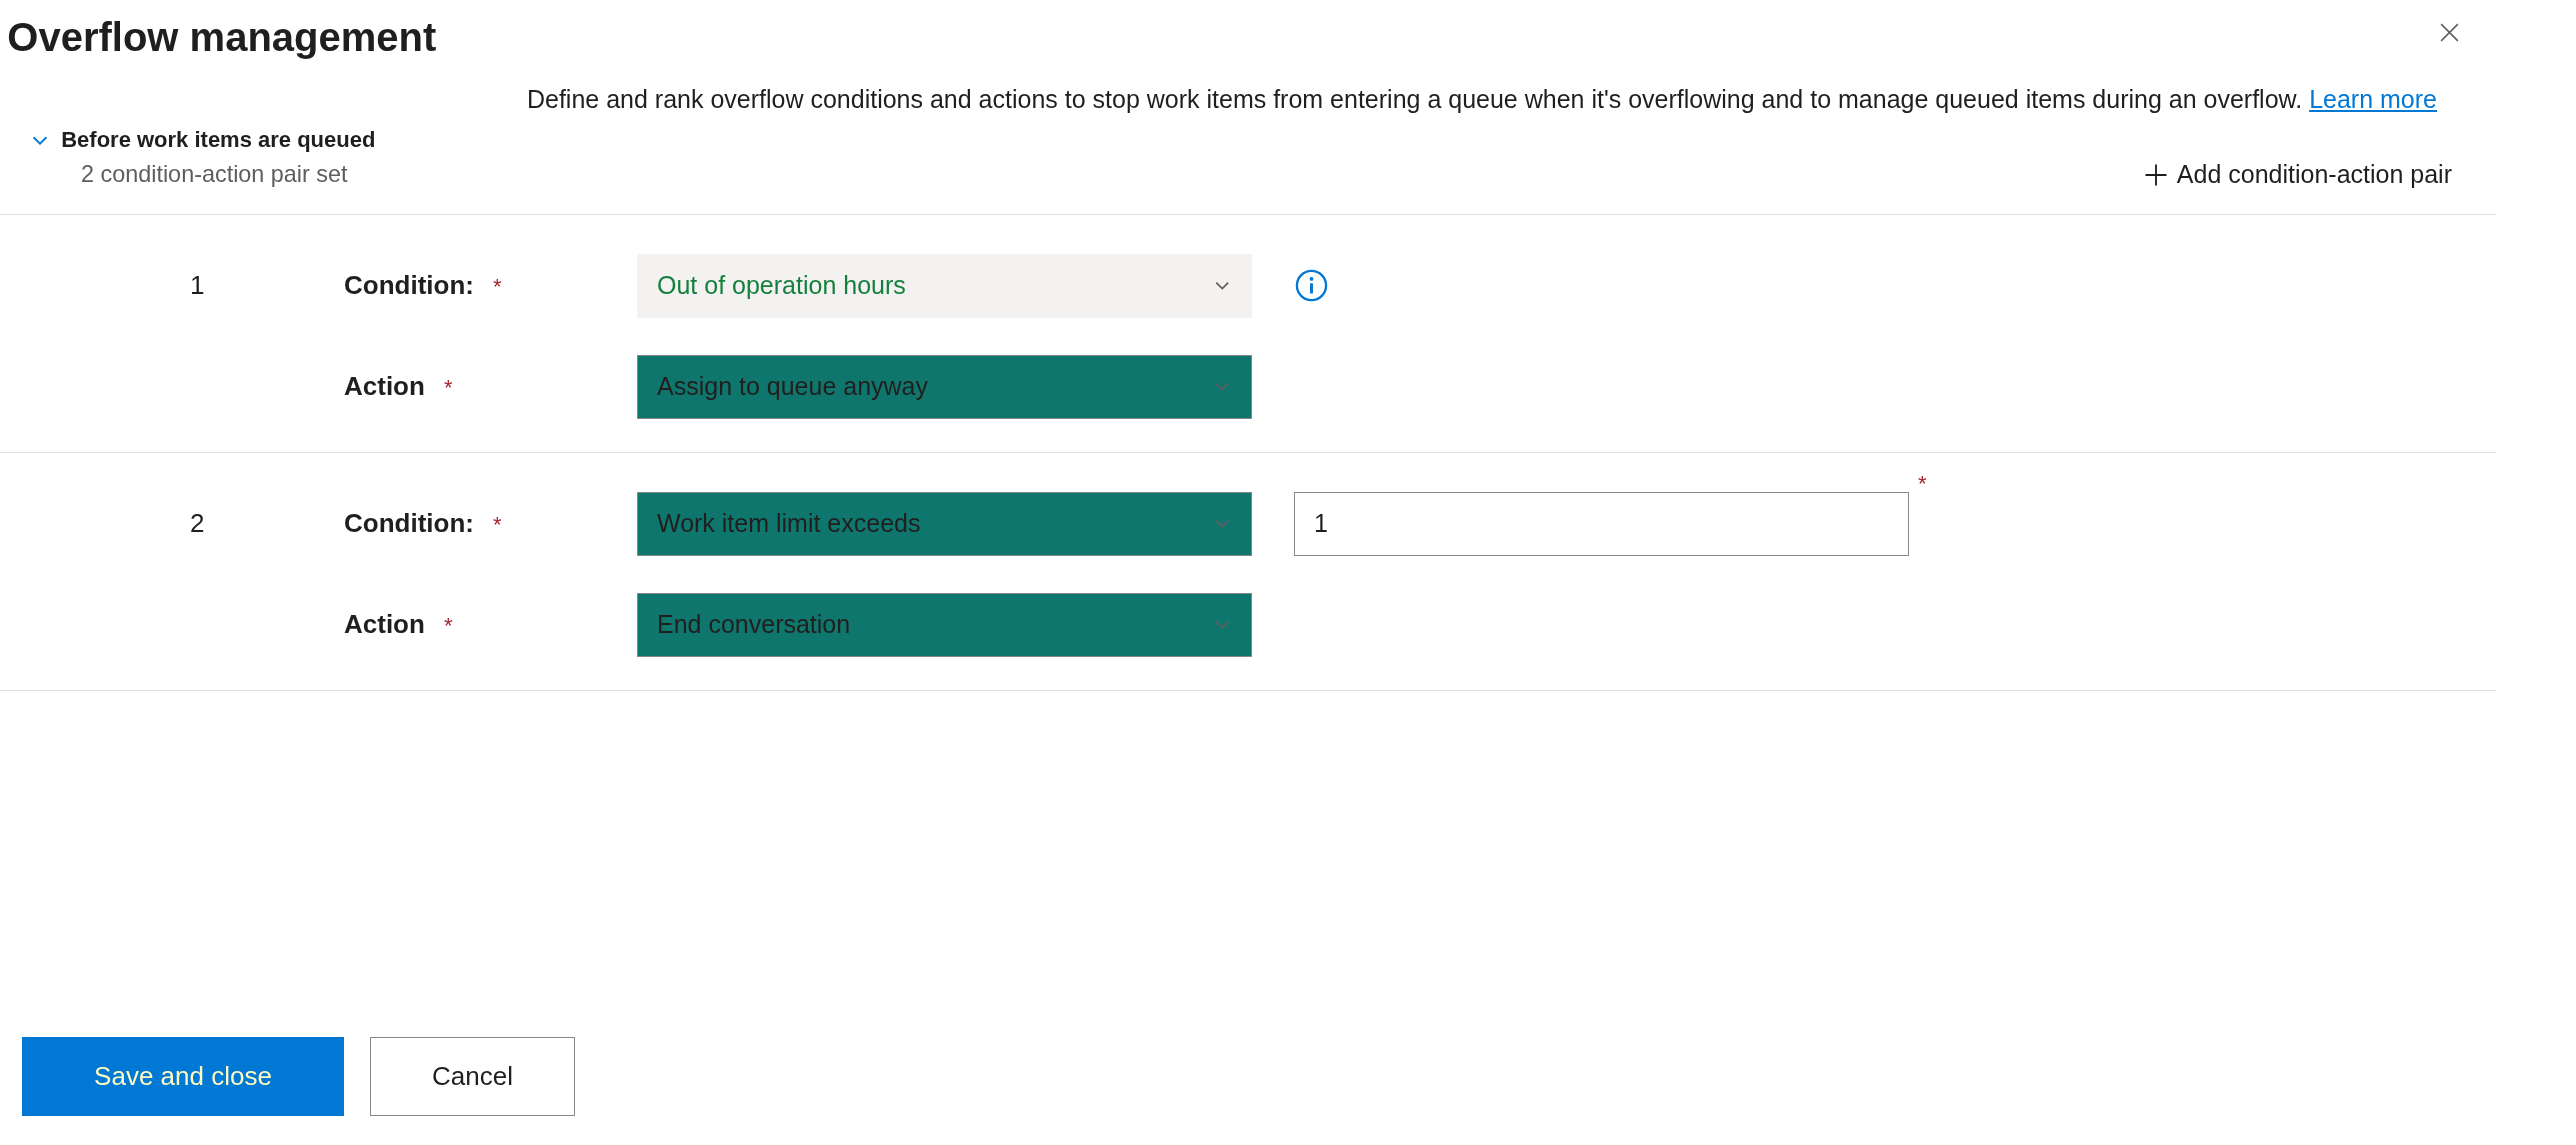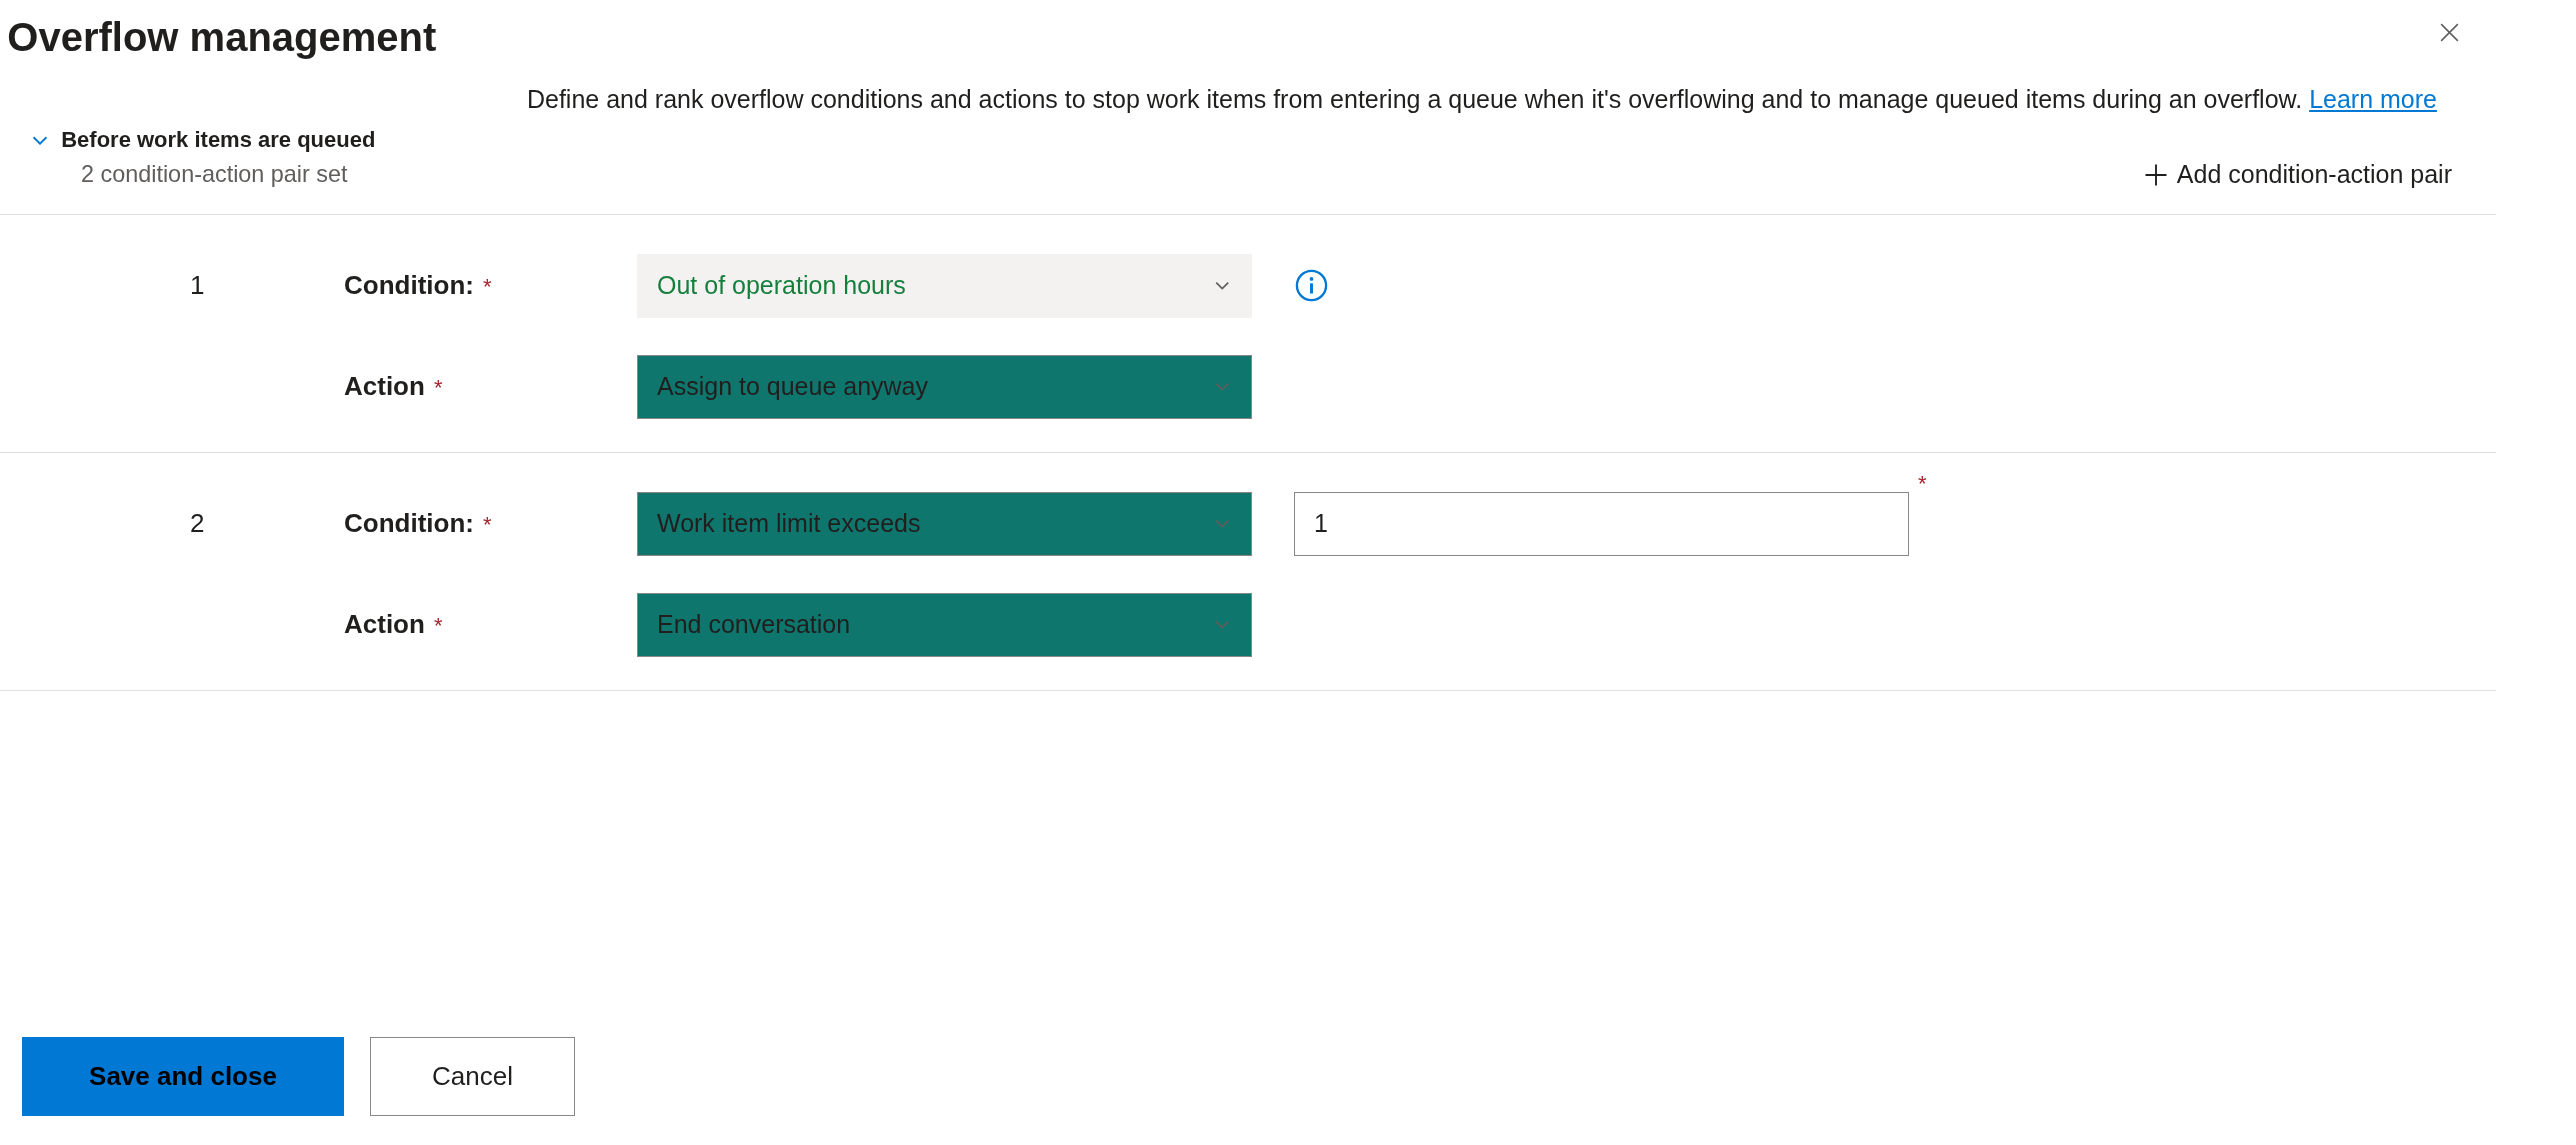--- a/index.html
+++ b/index.html
@@ -100,7 +100,7 @@
     color: #201f1e;
     display: flex;
     align-items: baseline;
-    gap: 9px;
+    gap: 19px;
   }
   .req { color: #a4262c; font-weight: 400; font-size: 22px; }
   .select {

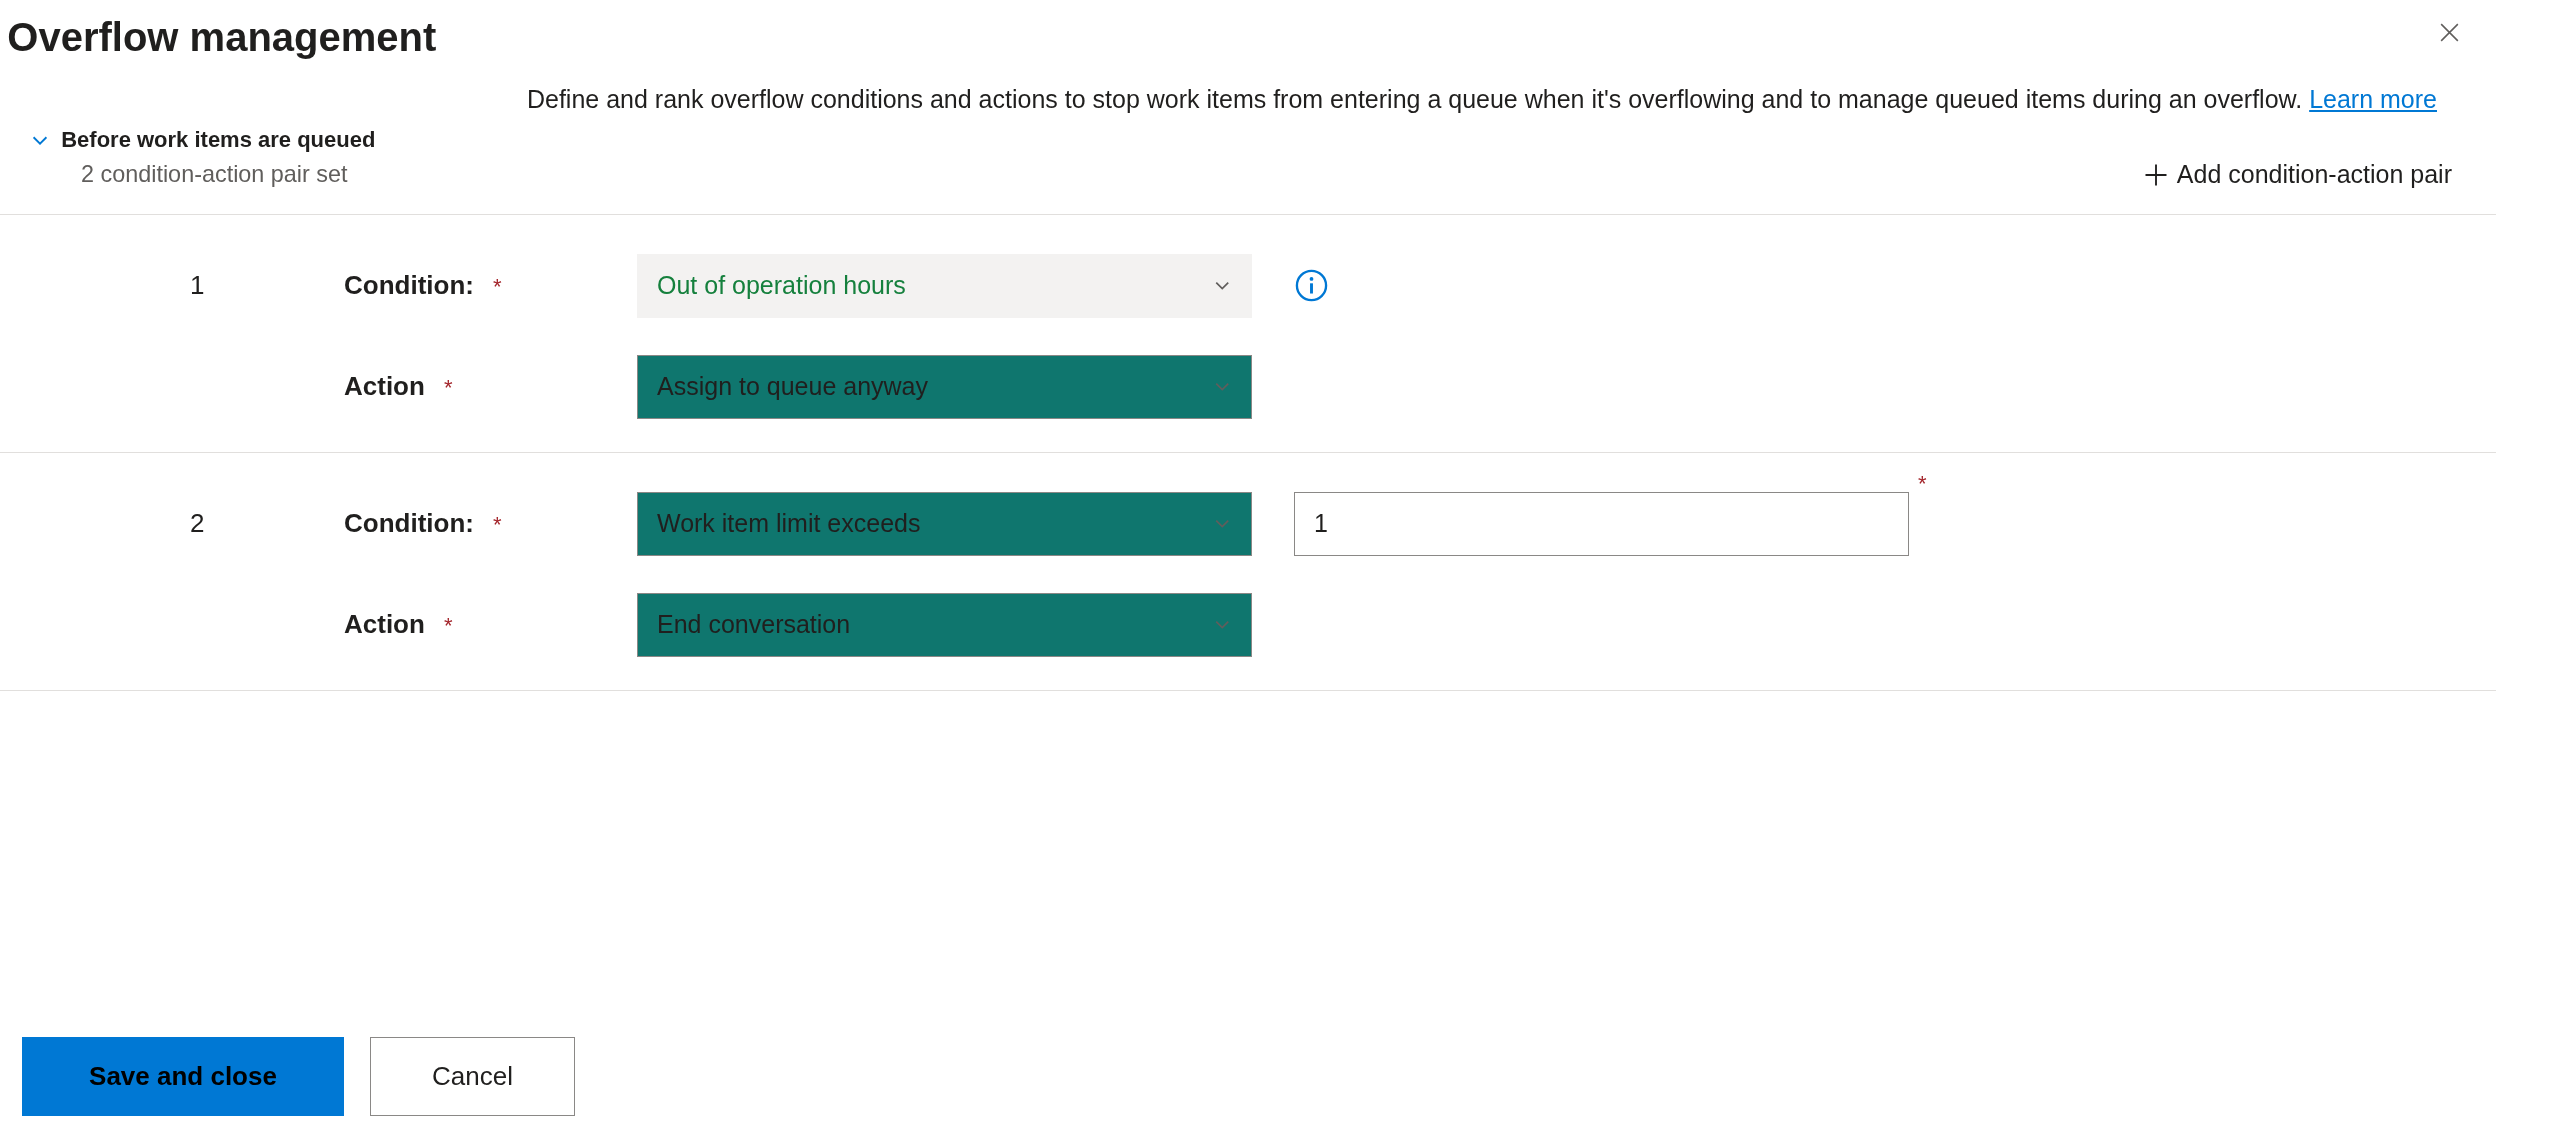--- a/index.html
+++ b/index.html
@@ -180,8 +180,8 @@
   .btn.primary {
     background: #0078d4;
     border-color: #0078d4;
-    color: #000000;
-    font-weight: 700;
+    color: #fef9c3;
+    font-weight: 400;
     min-width: 322px;
   }
 </style>

